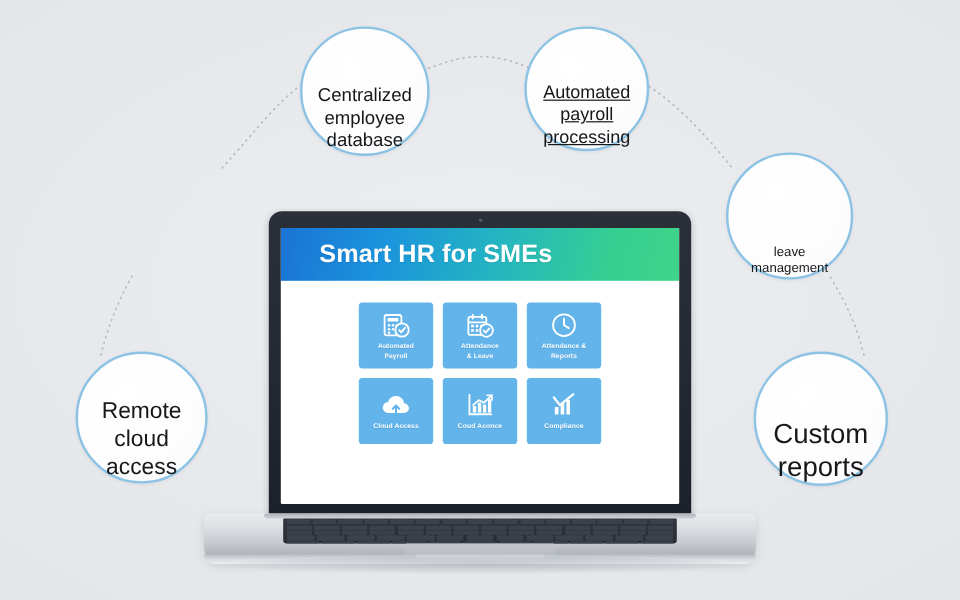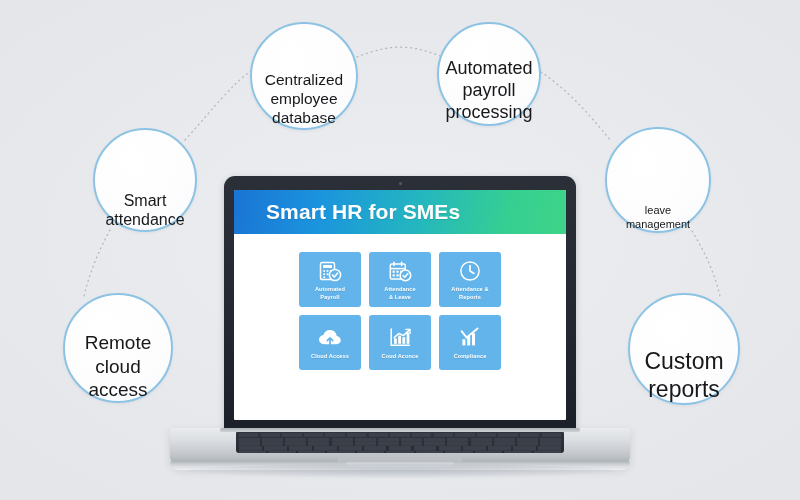--- a/index.html
+++ b/index.html
@@ -52,7 +52,7 @@
   }
 
   #bubble-centralized { left: 250px; top: 22px;  width: 108px; height: 108px; font-size: 15.5px; }
-  #bubble-payroll     { left: 437px; top: 22px;  width: 104px; height: 104px; font-size: 18px; }
+  #bubble-payroll     { left: 437px; top: 22px;  width: 104px; height: 104px; font-size: 15px; text-decoration: underline; }
   #bubble-smart       { left: 93px;  top: 128px; width: 104px; height: 104px; font-size: 16px;   }
   #bubble-leave       { left: 605px; top: 127px; width: 106px; height: 106px; font-size: 11px; }
   #bubble-remote      { left: 63px;  top: 293px; width: 110px; height: 110px; font-size: 19px; }

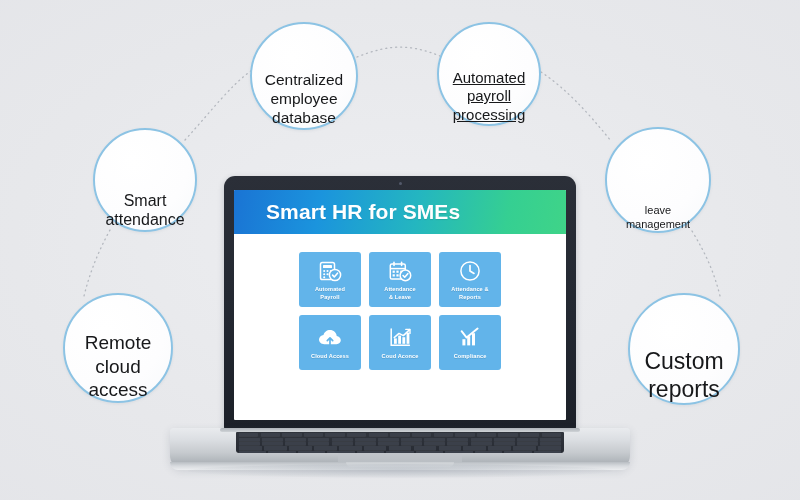--- a/index.html
+++ b/index.html
@@ -259,10 +259,6 @@
 processing</span>
   </div>
 
-  <div class="bubble" id="bubble-smart">
-    <span class="bubble-label">Smart
-attendance</span>
-  </div>
 
   <div class="bubble" id="bubble-leave">
     <span class="bubble-label">leave

